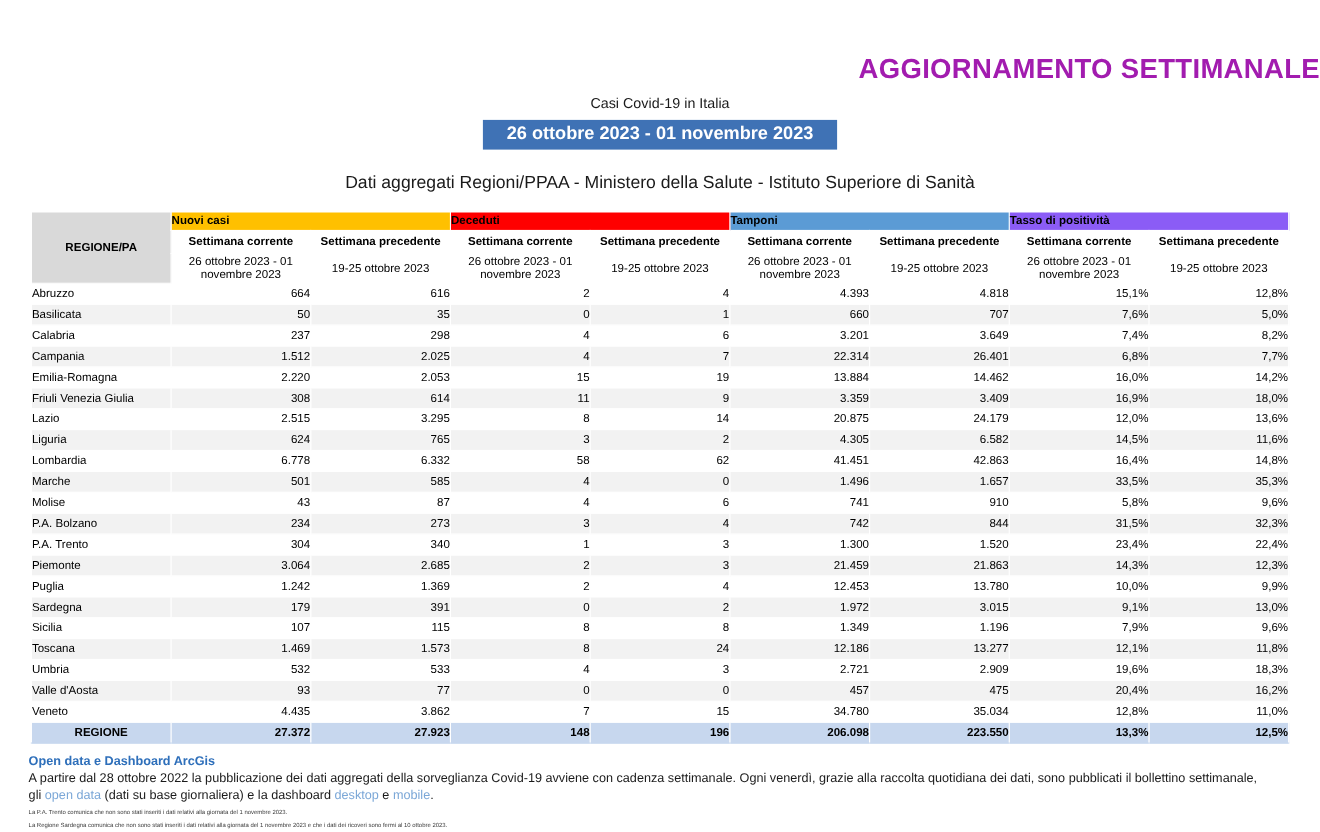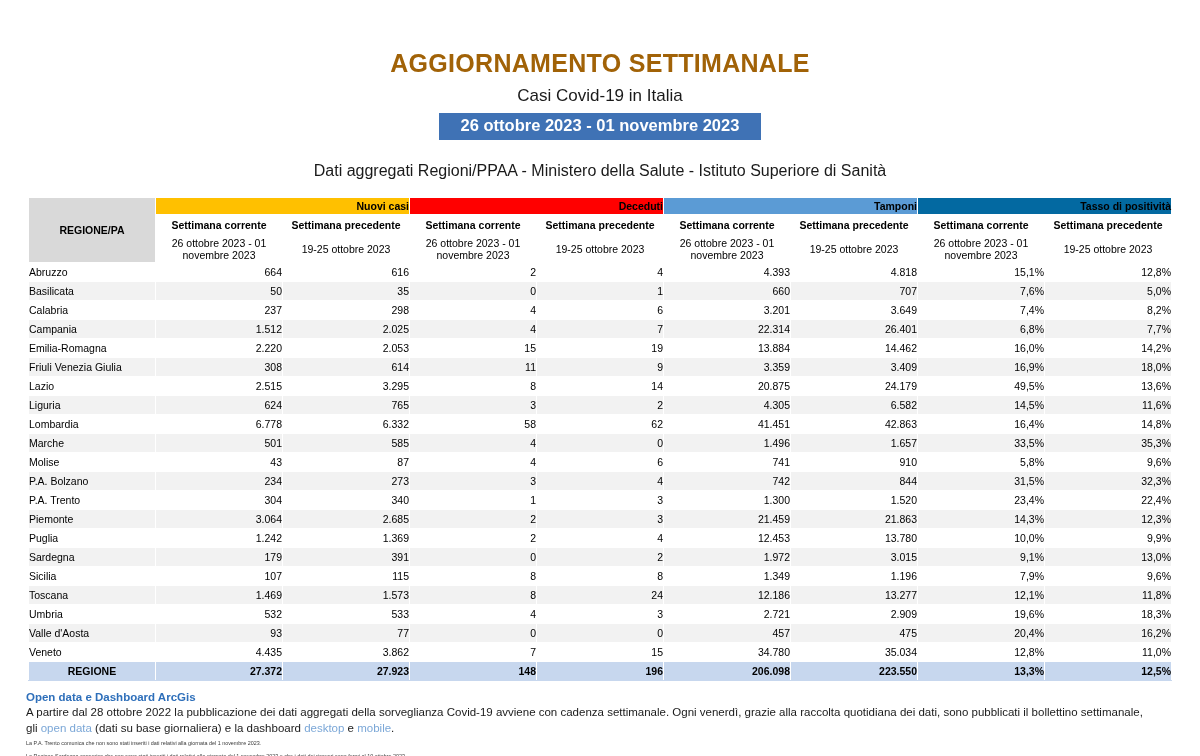--- a/index.html
+++ b/index.html
@@ -23,9 +23,10 @@
   .main-title {
     font-size: 25px;
     font-weight: bold;
-    color: #a16207;
+    color: #a21caf;
     letter-spacing: 0.3px;
     line-height: 1.1;
+    text-align: right;
   }
   .subtitle {
     font-size: 17px;

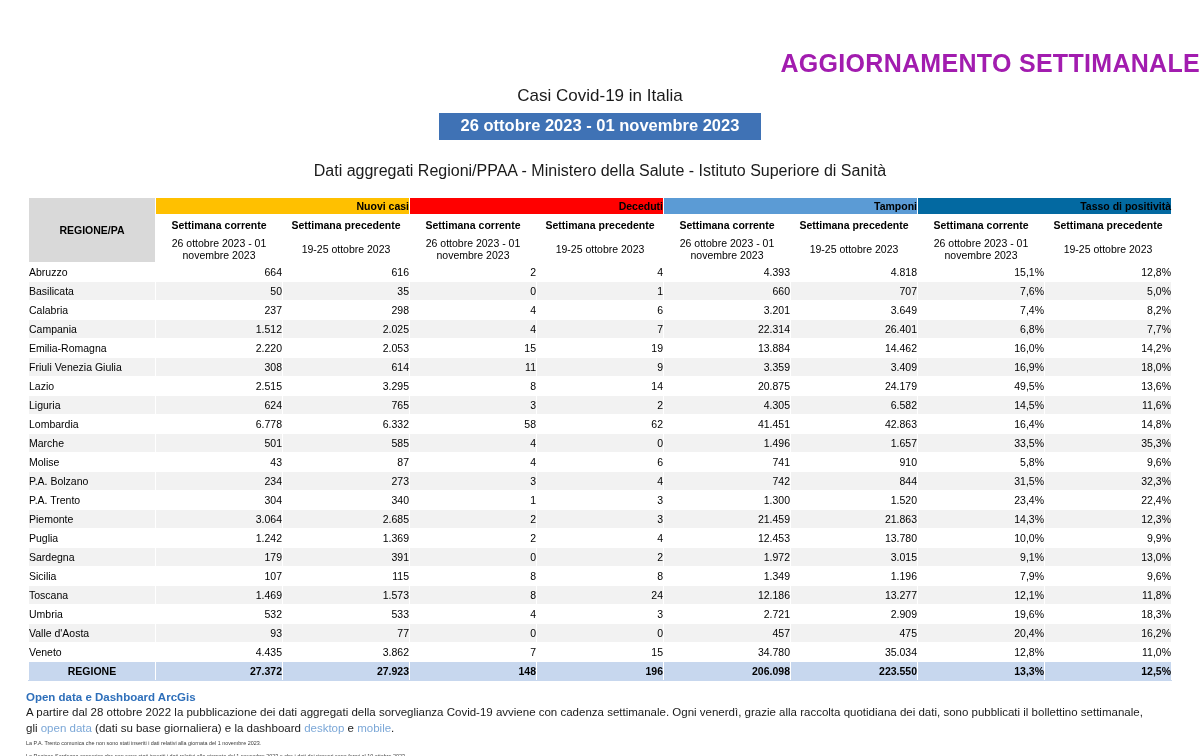--- a/index.html
+++ b/index.html
@@ -29,7 +29,7 @@
     text-align: right;
   }
   .subtitle {
-    font-size: 17px;
+    font-size: 13px;
     color: #1a1a1a;
     margin-top: 9px;
     line-height: 1.1;

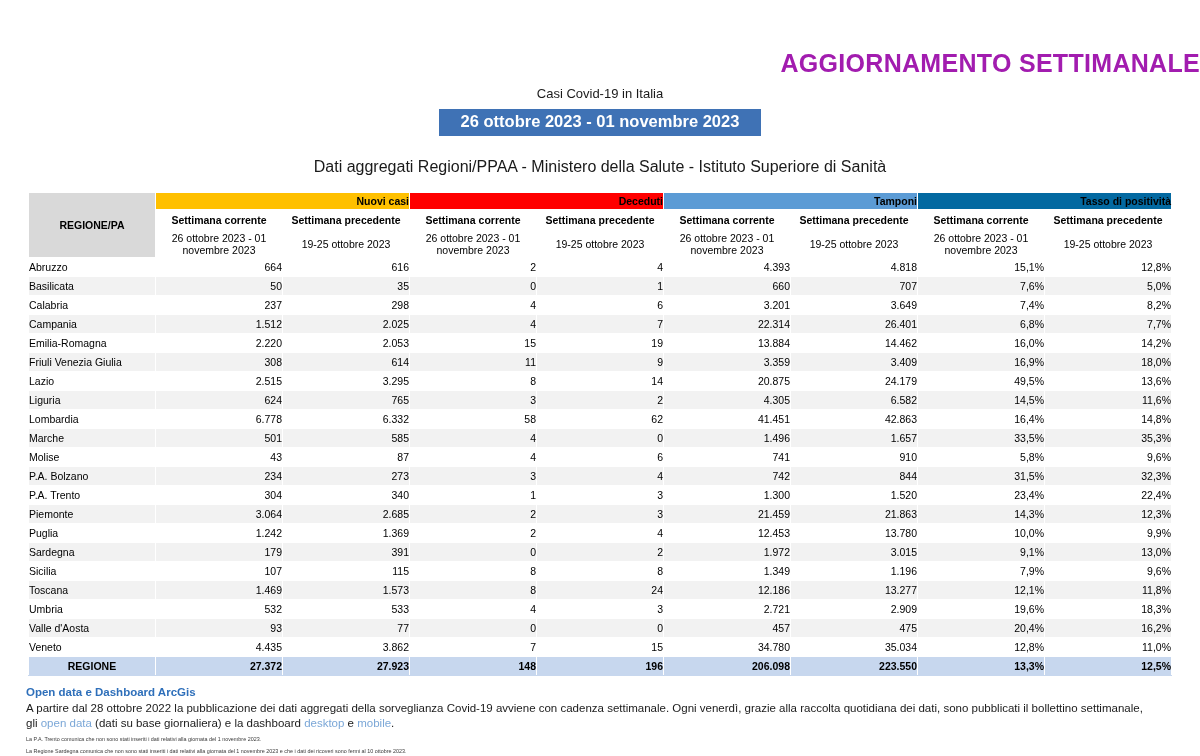--- a/index.html
+++ b/index.html
@@ -73,7 +73,7 @@
   
   .band {
     height: 16px;
-    text-align: right;
+    text-align: left;
     font-size: 10.5px;
     font-weight: bold;
     color: #000000;

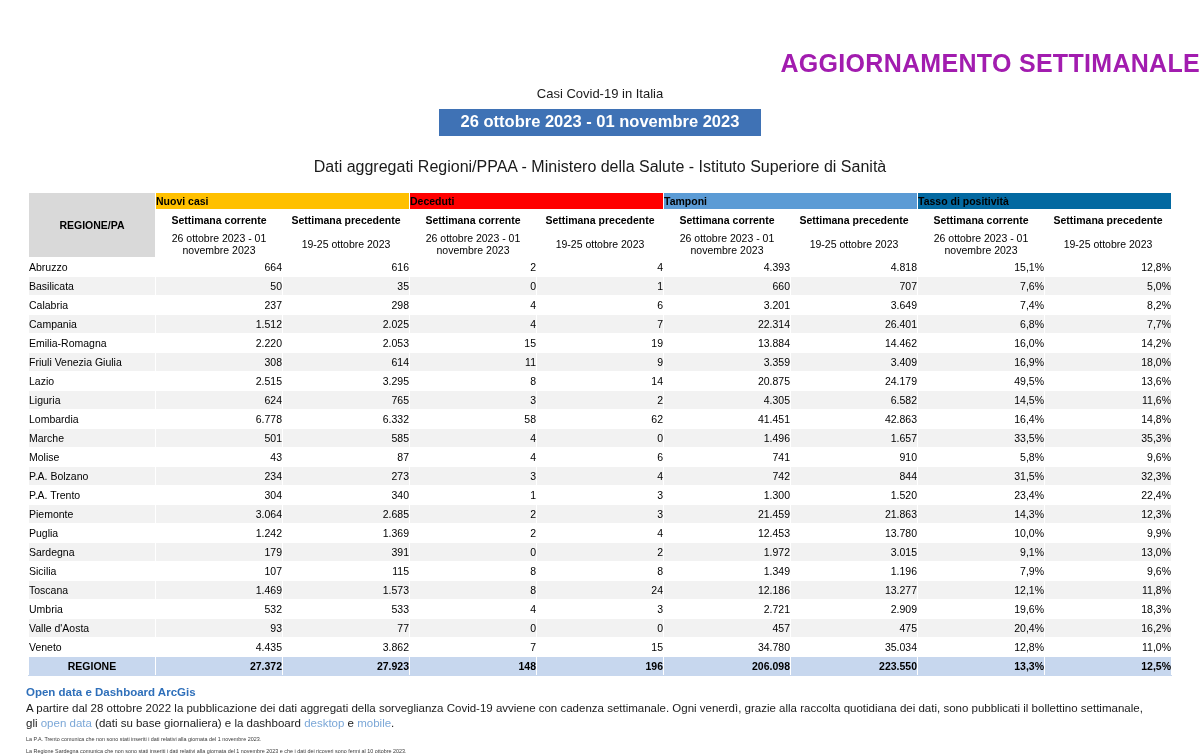--- a/index.html
+++ b/index.html
@@ -82,7 +82,7 @@
   .band-nuovi   { background: #ffc000; }
   .band-dec     { background: #ff0000; }
   .band-tamponi { background: #5b9bd5; }
-  .band-tasso   { background: #0369a1; }
+  .band-tasso   { background: #8b5cf6; }
 
   .regione-head {
     background: #d9d9d9;

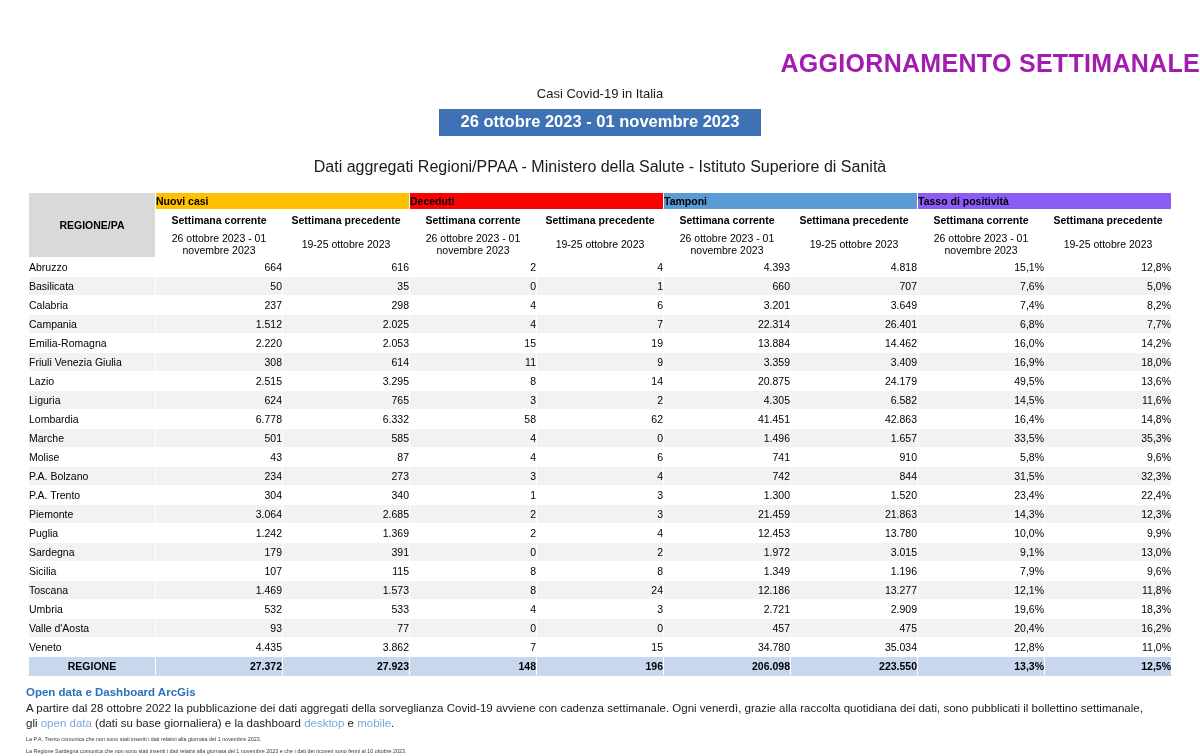--- a/index.html
+++ b/index.html
@@ -312,7 +312,7 @@
           <td class="num">14</td>
           <td class="num sep">20.875</td>
           <td class="num">24.179</td>
-          <td class="num sep">49,5%</td>
+          <td class="num sep">12,0%</td>
           <td class="num">13,6%</td>
         </tr>
         <tr class="odd">

